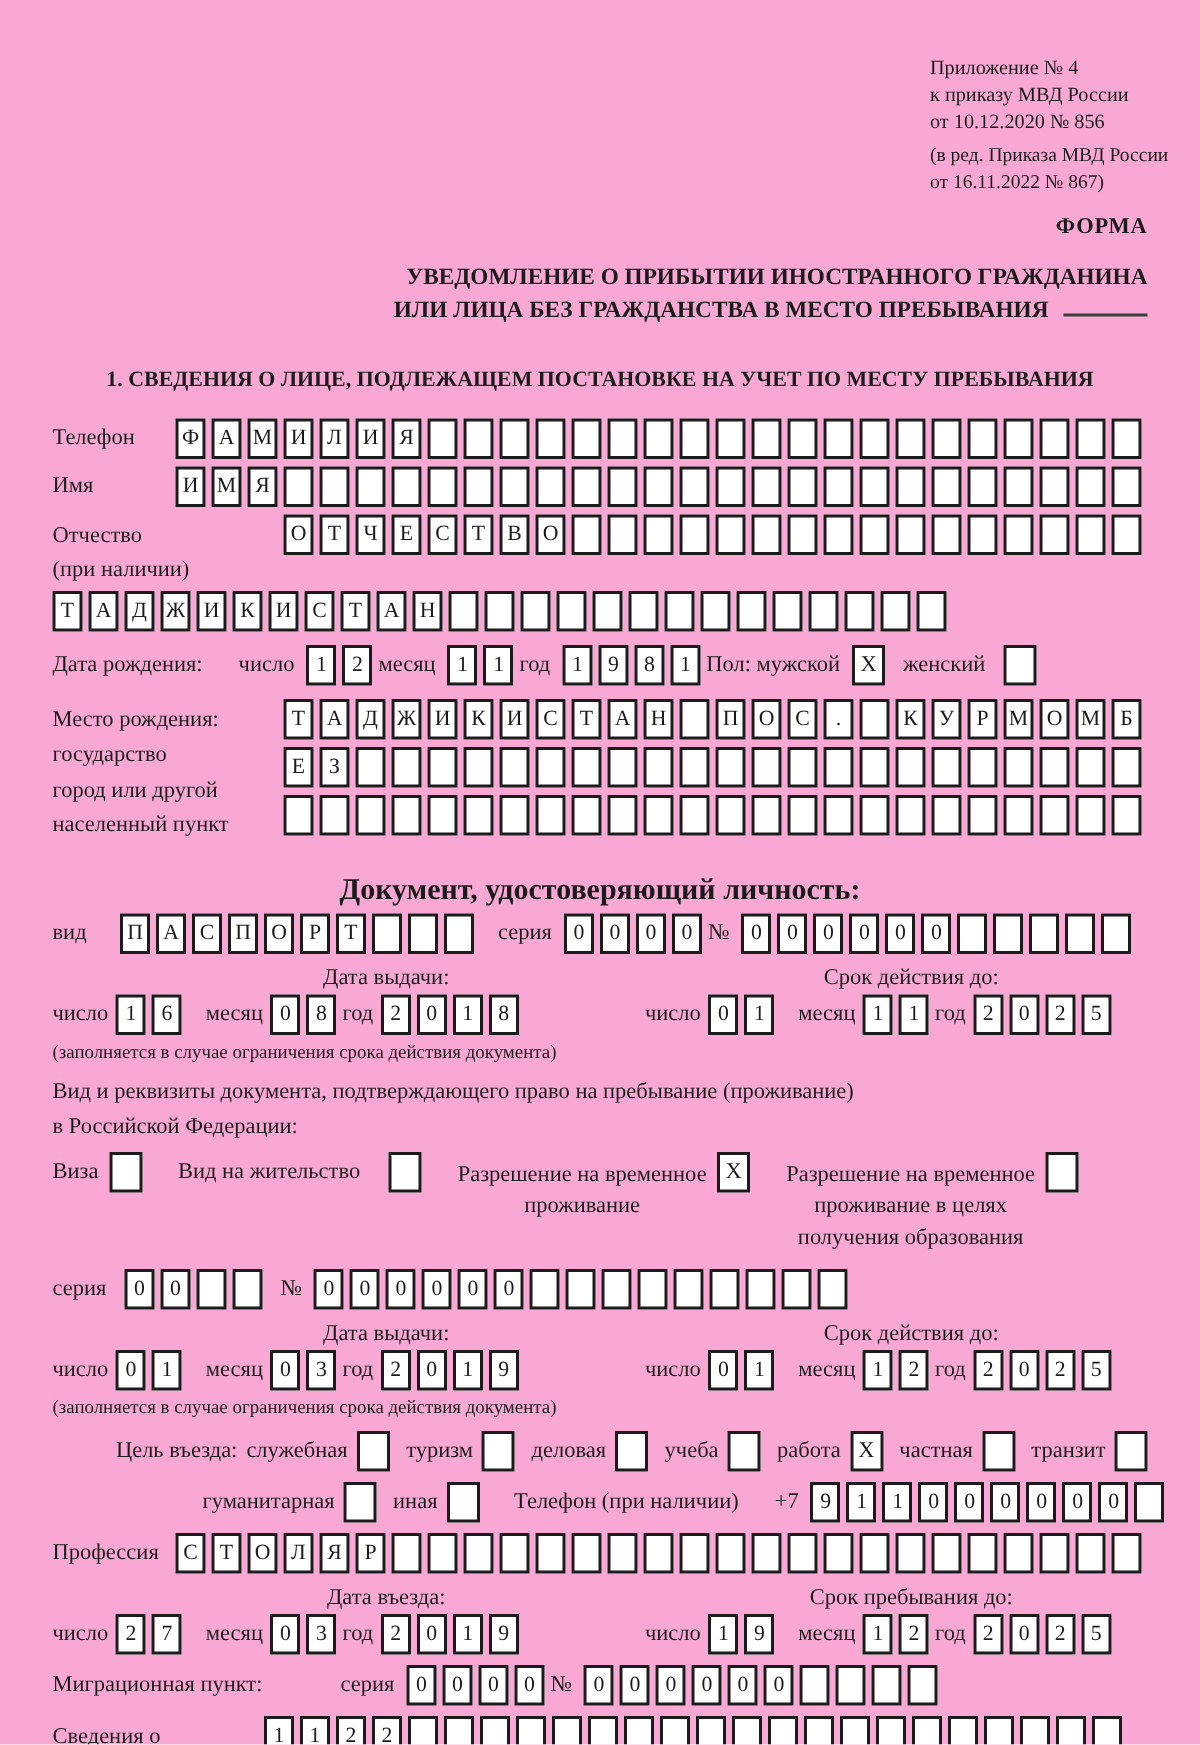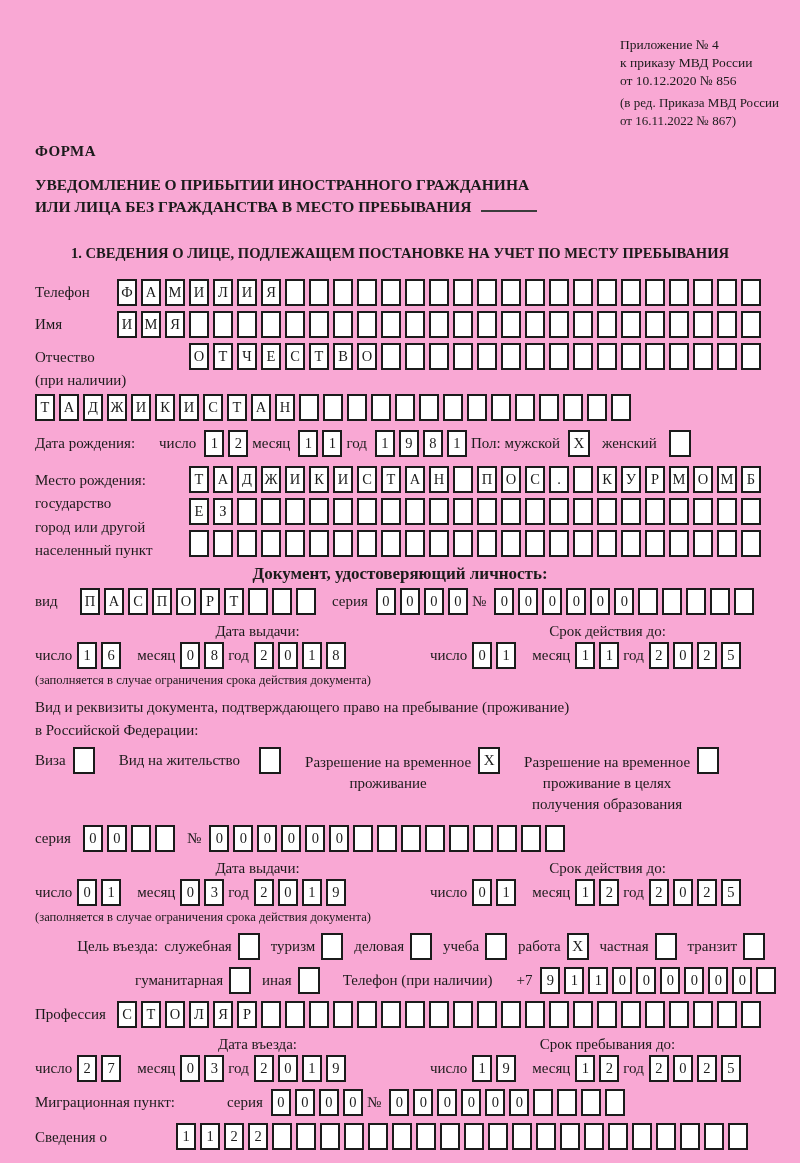--- a/index.html
+++ b/index.html
@@ -11,7 +11,7 @@
   
   .appendix{width:200px;margin-left:585px;line-height:1.32;font-size:13.5px;}
   .appendix .rev{margin-top:5px;font-size:13px;}
-  .forma{text-align:left;font-weight:bold;margin-top:14px;font-size:15px;letter-spacing:.5px;}
+  .forma{text-align:right;font-weight:bold;margin-top:14px;font-size:15px;letter-spacing:.5px;}
   .title{text-align:left;font-weight:bold;font-size:15.5px;line-height:1.45;margin-top:14px;}
   .title-underline{display:inline-block;width:56px;border-bottom:2px solid #3c3c3c;height:12px;margin-left:10px;}
   .sec-heading{font-weight:bold;font-size:14.6px;margin-top:26px;text-align:center;}

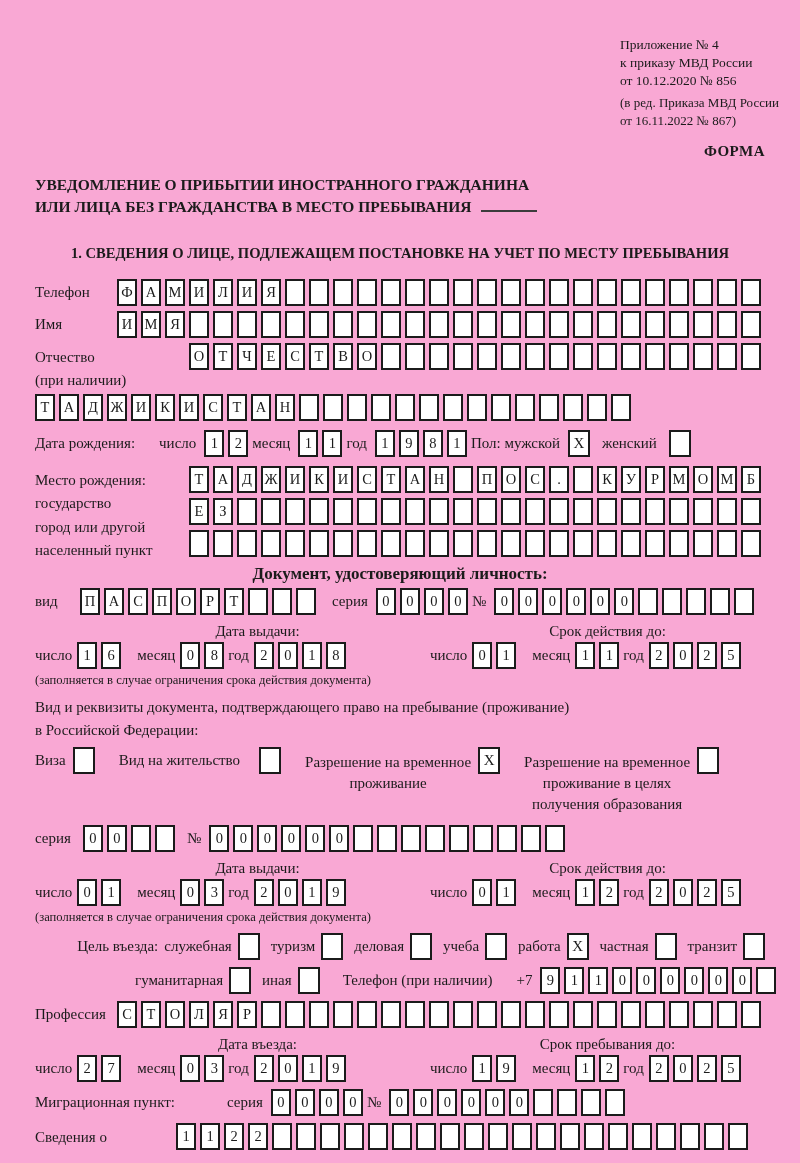--- a/index.html
+++ b/index.html
@@ -12,7 +12,7 @@
   .appendix{width:200px;margin-left:585px;line-height:1.32;font-size:13.5px;}
   .appendix .rev{margin-top:5px;font-size:13px;}
   .forma{text-align:right;font-weight:bold;margin-top:14px;font-size:15px;letter-spacing:.5px;}
-  .title{text-align:left;font-weight:bold;font-size:15.5px;line-height:1.45;margin-top:14px;}
+  .title{text-align:right;font-weight:bold;font-size:15.5px;line-height:1.45;margin-top:14px;}
   .title-underline{display:inline-block;width:56px;border-bottom:2px solid #3c3c3c;height:12px;margin-left:10px;}
   .sec-heading{font-weight:bold;font-size:14.6px;margin-top:26px;text-align:center;}
   

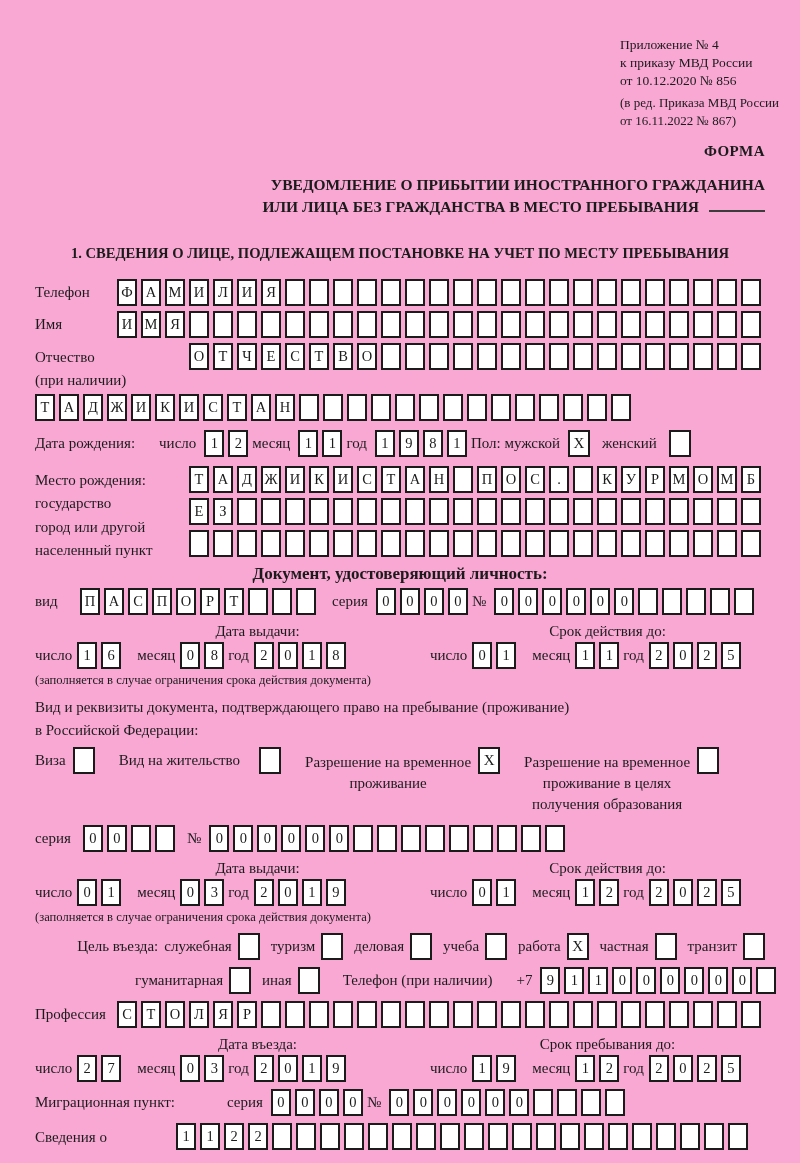--- a/index.html
+++ b/index.html
@@ -331,7 +331,7 @@
     </span>
   </div>
 
-  <div class="sec-heading" style="margin-top:2px;font-size:17px;">Документ, удостоверяющий личность:</div>
+  <div class="sec-heading" style="margin-top:20px;font-size:20px;">Документ, удостоверяющий личность:</div>
 
   <div class="r" style="margin-top:4px;">
     <span class="lbl w-vid">вид</span>

